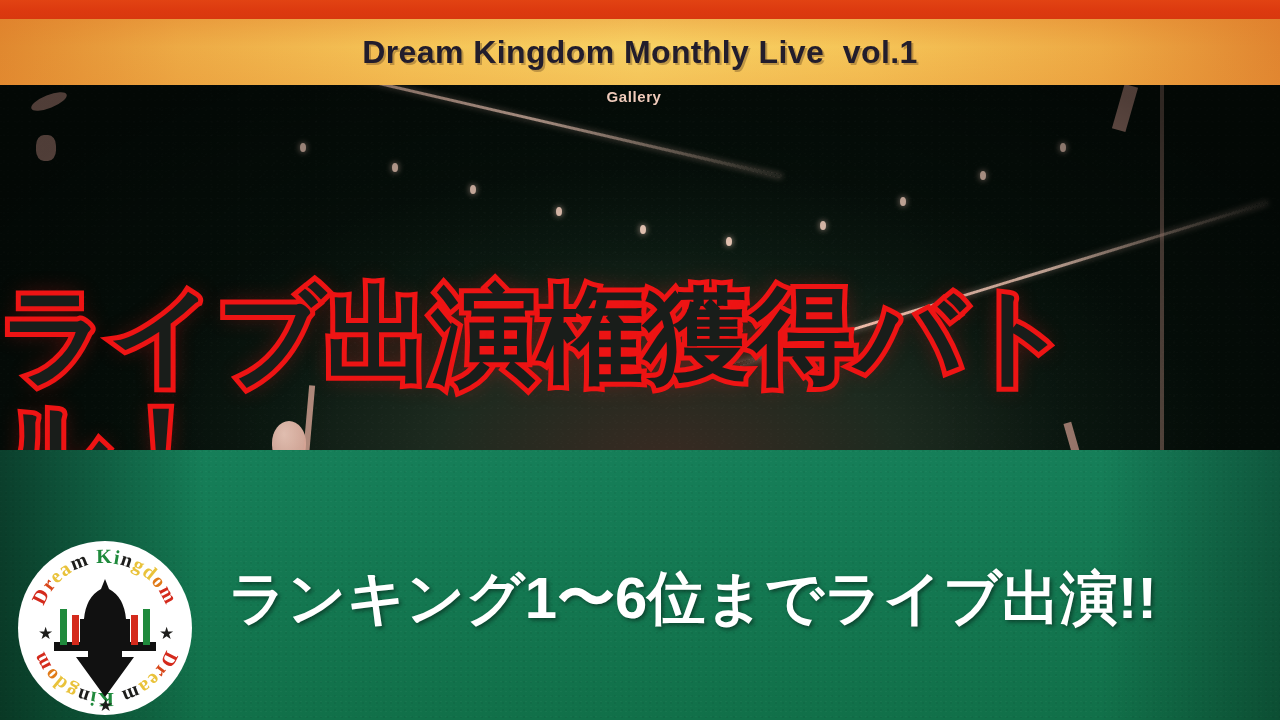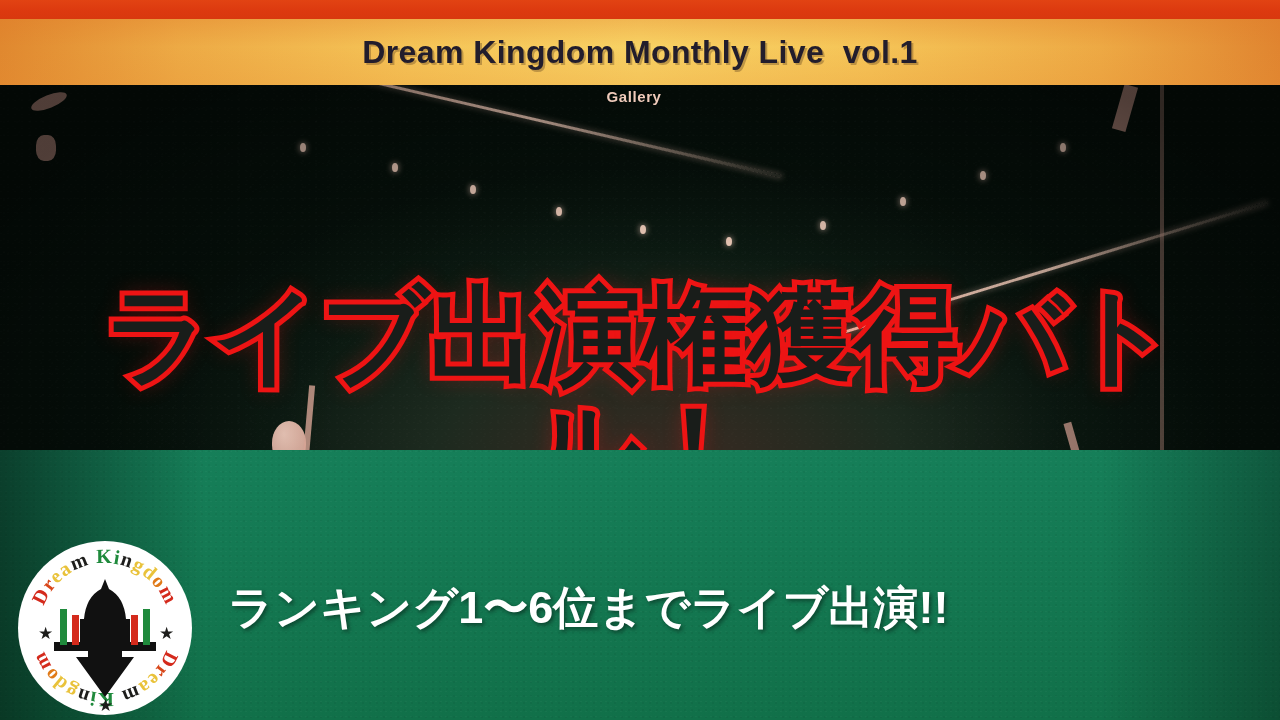--- a/index.html
+++ b/index.html
@@ -86,7 +86,7 @@
     text-shadow:0 4px 9px rgba(0,0,0,.55);}
 
   
-  .headline{position:absolute;left:0;top:280px;width:1280px;z-index:25;text-align:center;
+  .headline{position:absolute;left:0;top:280px;width:1280px;z-index:25;
     font-size:106px;font-weight:bold;line-height:1.05;letter-spacing:0px;
     color:#191d1a;
     -webkit-text-stroke:10px #ef1515;paint-order:stroke fill;

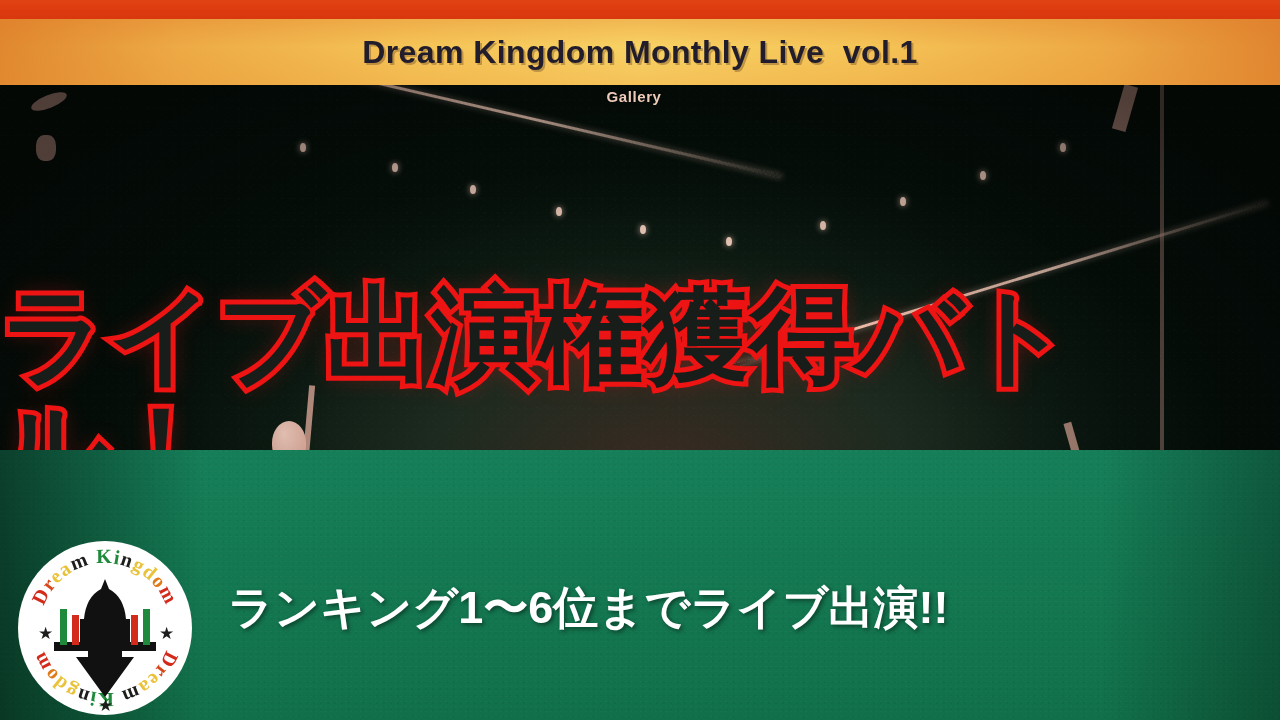--- a/index.html
+++ b/index.html
@@ -106,7 +106,7 @@
     background:linear-gradient(90deg,rgba(0,0,0,.50) 0%,rgba(0,0,0,0) 16%,rgba(0,0,0,0) 86%,rgba(0,0,0,.30) 100%);}
 
   .foot-main{position:absolute;left:228px;bottom:82px;width:1030px;z-index:34;
-    font-size:45px;font-weight:bold;color:#fff;letter-spacing:0px;white-space:nowrap;
+    font-size:58px;font-weight:bold;color:#fff;letter-spacing:0px;white-space:nowrap;
     text-shadow:2px 2px 4px rgba(0,0,0,.45);}
   .foot-sub{position:absolute;left:228px;bottom:28px;width:1030px;z-index:34;
     font-size:31px;font-weight:bold;color:#fff;letter-spacing:0px;white-space:nowrap;

